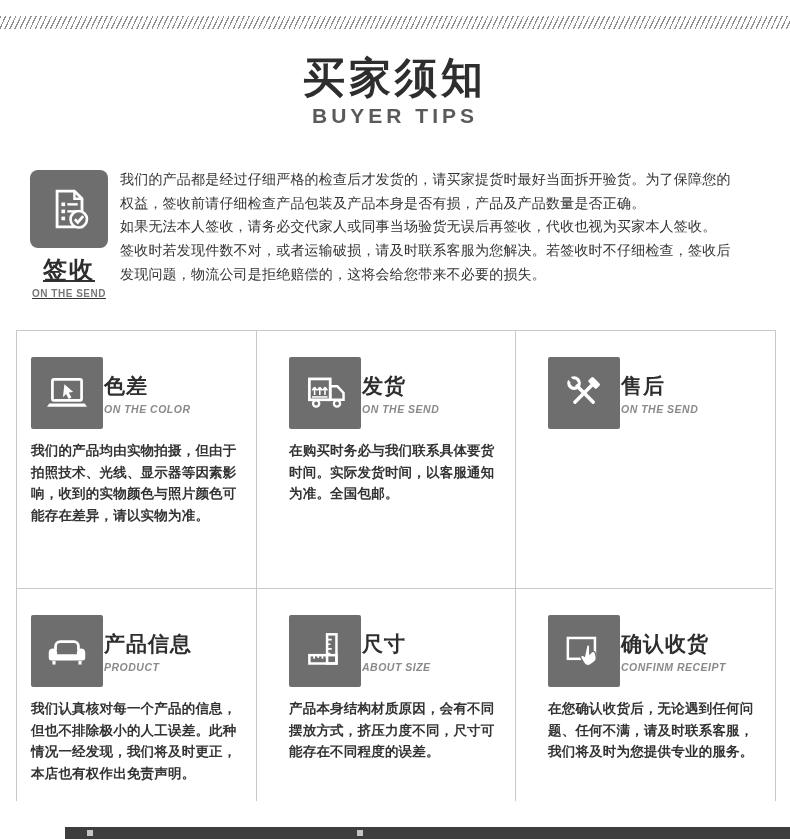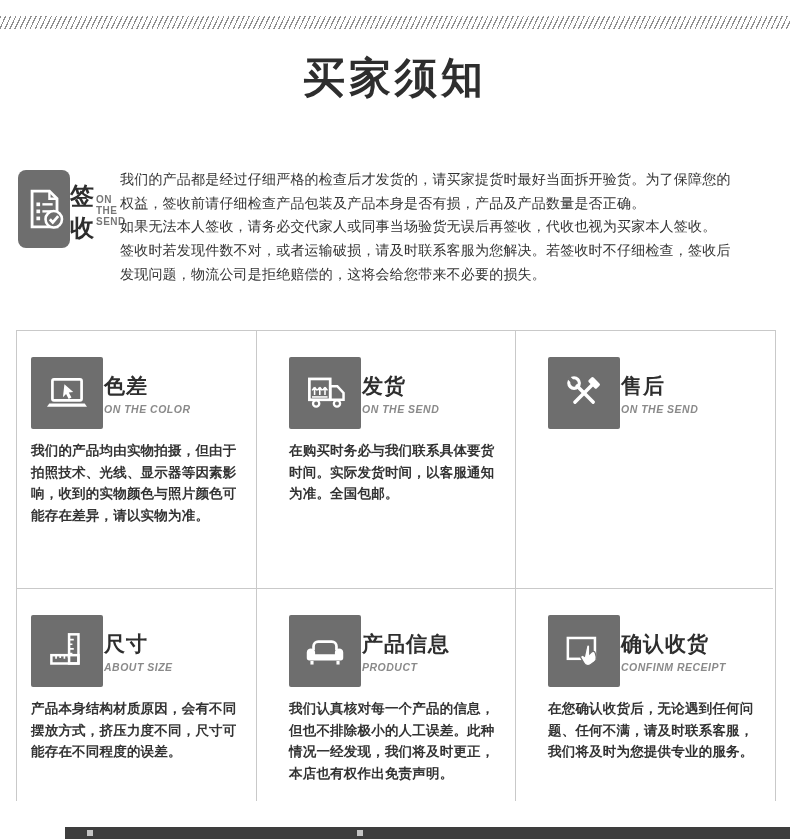--- a/index.html
+++ b/index.html
@@ -47,6 +47,7 @@
   <div class="hatch"></div>
 
   <div class="title">买家须知</div>
+  <div class="subtitle">BUYER TIPS</div>
 
   <div class="intro-badge">
     <div class="icon-box">

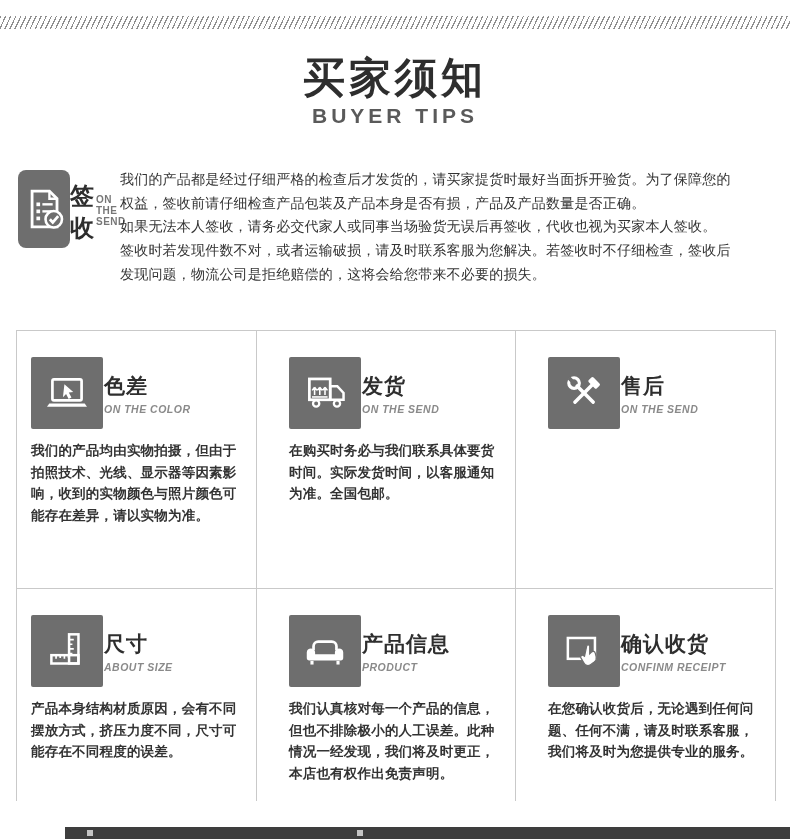--- a/index.html
+++ b/index.html
@@ -13,7 +13,7 @@
          font-size:21px;font-weight:bold;color:#5a5a5a;letter-spacing:4px;}
   .icon-box{background:#6e6e6e;display:flex;align-items:center;justify-content:center;}
   .intro-badge{position:absolute;left:18px;top:170px;width:102px;display:flex;
-         align-items:center;}
+         flex-direction:column;align-items:center;text-decoration:underline;}
   .intro-badge .icon-box{width:78px;height:78px;border-radius:8px;}
   .intro-badge .zh{margin-top:6px;font-size:24px;font-weight:bold;color:#2e2e2e;letter-spacing:2px;}
   .intro-badge .en{margin-top:2px;font-size:10px;font-weight:bold;color:#777;letter-spacing:0.5px;}

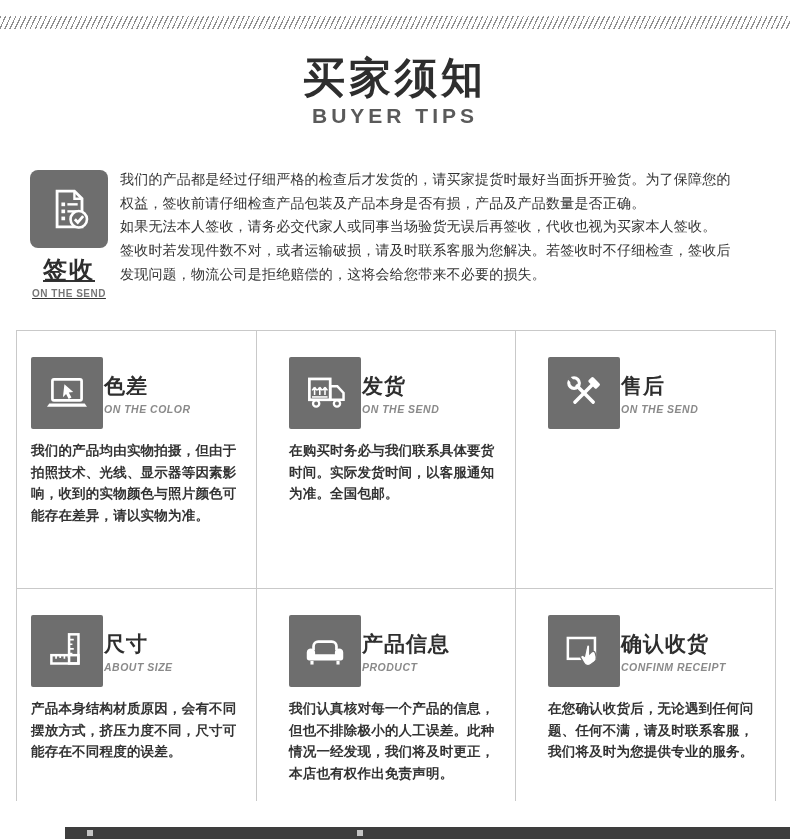--- a/index.html
+++ b/index.html
@@ -134,6 +134,24 @@
       <div class="cell-head">
         <div class="icon-box">
           <svg width="50" height="50" viewBox="0 0 48 48">
+            <path d="M13 23 v-3.5 a4.5 4.5 0 0 1 4.5-4.5 h13 a4.5 4.5 0 0 1 4.5 4.5 v3.5" fill="none" stroke="#fff" stroke-width="2.6"></path>
+            <path d="M10.5 21.5 a4 4 0 0 0-4 4 v5 a2.5 2.5 0 0 0 2.5 2.5 h30 a2.5 2.5 0 0 0 2.5-2.5 v-5 a4 4 0 0 0-8 0 v1.5 h-19 v-1.5 a4 4 0 0 0-4-4 z" fill="#fff"></path>
+            <rect x="10" y="33.5" width="3" height="3.5" fill="#fff"></rect>
+            <rect x="35" y="33.5" width="3" height="3.5" fill="#fff"></rect>
+          </svg>
+        </div>
+        <div class="labels">
+          <span class="zh">产品信息</span>
+          <span class="en">PRODUCT</span>
+        </div>
+      </div>
+      <div class="cell-text">我们认真核对每一个产品的信息，但也不排除极小的人工误差。此种情况一经发现，我们将及时更正，本店也有权作出免责声明。</div>
+    </div>
+
+    <div class="cell">
+      <div class="cell-head">
+        <div class="icon-box">
+          <svg width="50" height="50" viewBox="0 0 48 48">
             <rect x="26" y="8" width="9" height="28" fill="none" stroke="#fff" stroke-width="2.4"></rect>
             <path d="M26 13 h4.5 M26 17.5 h3.2 M26 22 h4.5 M26 26.5 h3.2" stroke="#fff" stroke-width="1.6"></path>
             <rect x="9" y="28" width="26" height="8" fill="none" stroke="#fff" stroke-width="2.4"></rect>
@@ -146,24 +164,6 @@
         </div>
       </div>
       <div class="cell-text">产品本身结构材质原因，会有不同摆放方式，挤压力度不同，尺寸可能存在不同程度的误差。</div>
-    </div>
-
-    <div class="cell">
-      <div class="cell-head">
-        <div class="icon-box">
-          <svg width="50" height="50" viewBox="0 0 48 48">
-            <path d="M13 23 v-3.5 a4.5 4.5 0 0 1 4.5-4.5 h13 a4.5 4.5 0 0 1 4.5 4.5 v3.5" fill="none" stroke="#fff" stroke-width="2.6"></path>
-            <path d="M10.5 21.5 a4 4 0 0 0-4 4 v5 a2.5 2.5 0 0 0 2.5 2.5 h30 a2.5 2.5 0 0 0 2.5-2.5 v-5 a4 4 0 0 0-8 0 v1.5 h-19 v-1.5 a4 4 0 0 0-4-4 z" fill="#fff"></path>
-            <rect x="10" y="33.5" width="3" height="3.5" fill="#fff"></rect>
-            <rect x="35" y="33.5" width="3" height="3.5" fill="#fff"></rect>
-          </svg>
-        </div>
-        <div class="labels">
-          <span class="zh">产品信息</span>
-          <span class="en">PRODUCT</span>
-        </div>
-      </div>
-      <div class="cell-text">我们认真核对每一个产品的信息，但也不排除极小的人工误差。此种情况一经发现，我们将及时更正，本店也有权作出免责声明。</div>
     </div>
 
     <div class="cell">

